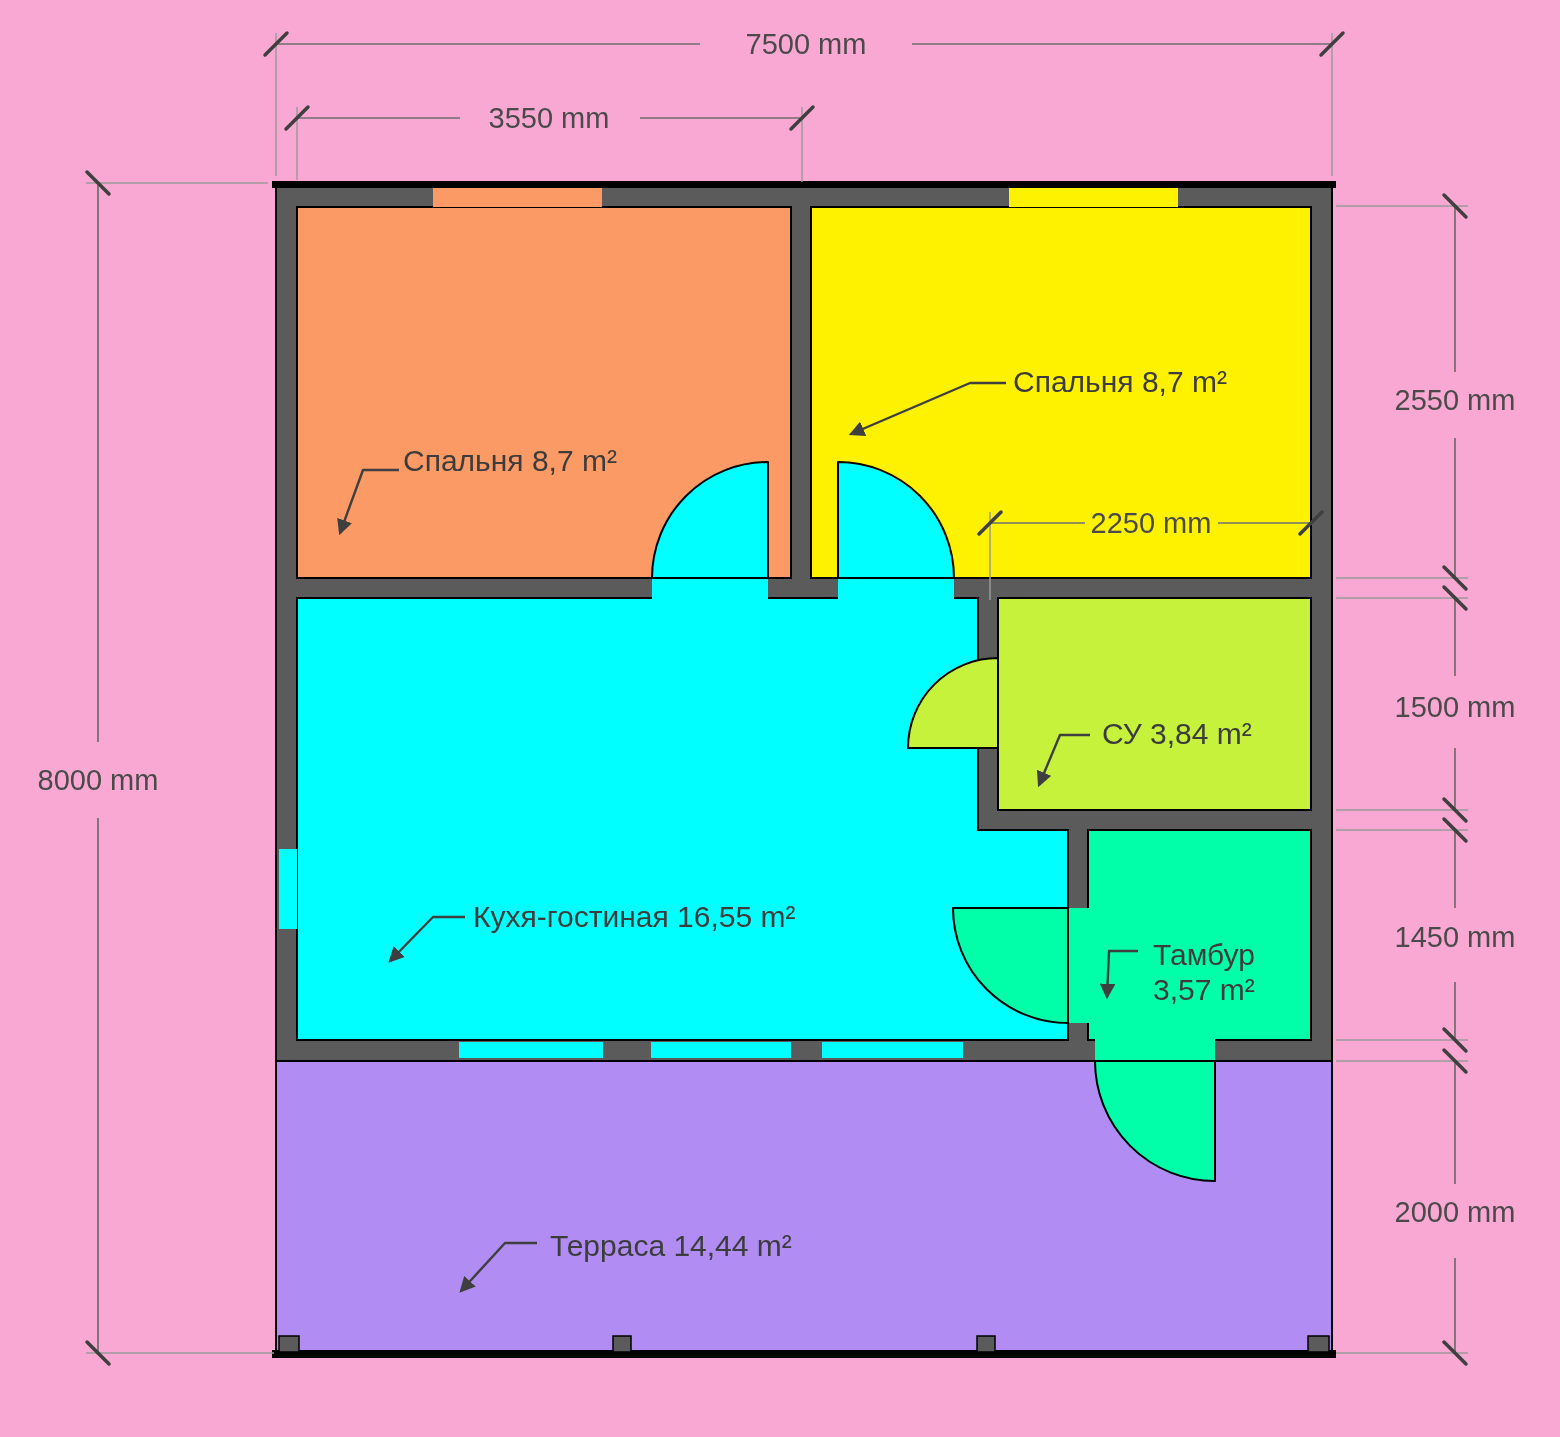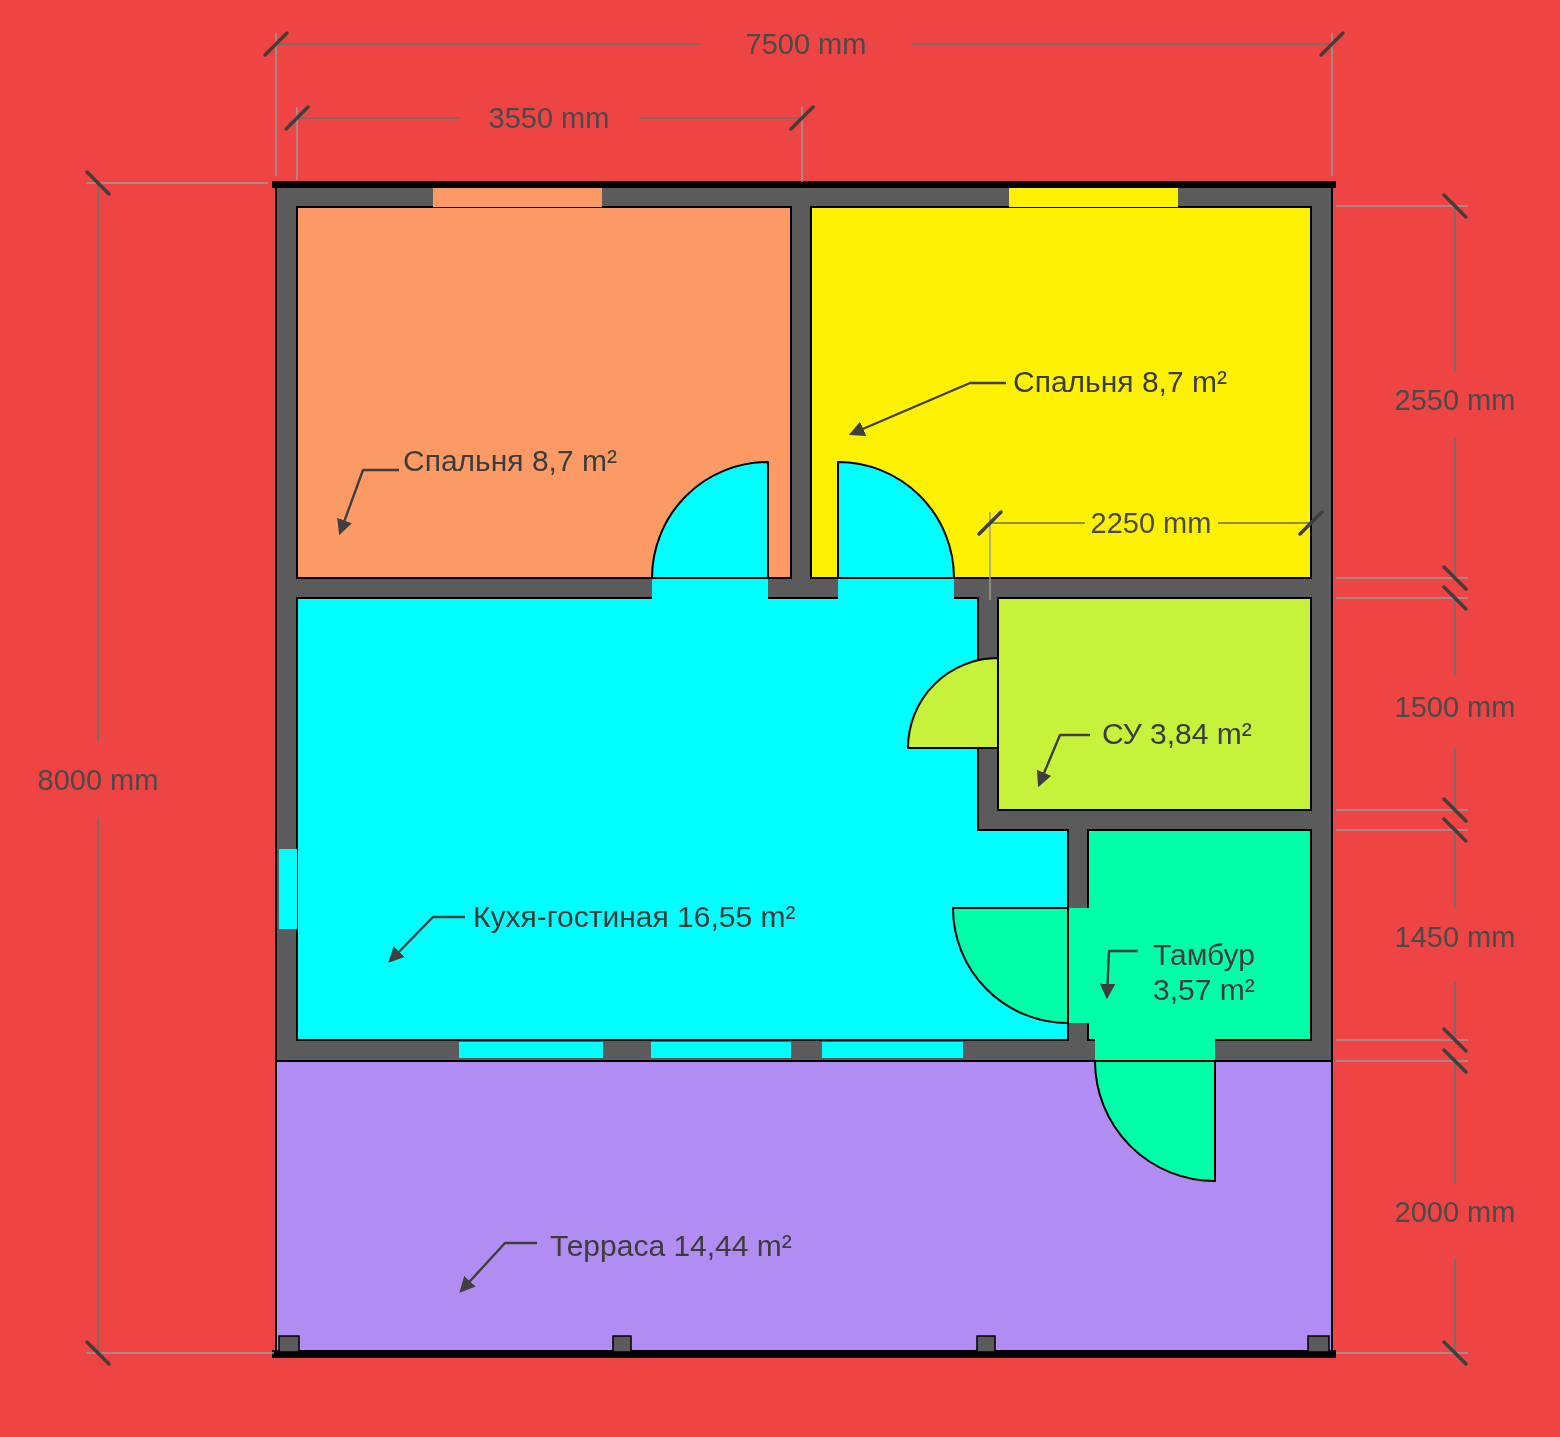--- a/index.html
+++ b/index.html
@@ -3,7 +3,7 @@
 <meta charset="utf-8">
 <style>
   html,body{margin:0;padding:0;background:#ffffff;}
-  .stage{width:1560px;height:1437px;position:relative;background:#ef4444;}
+  .stage{width:1560px;height:1437px;position:relative;background:#f9a8d4;}
   svg text{font-family:"Liberation Sans",sans-serif;}
   .dimtext{font-size:29px;}
   .labeltext{font-size:30px;}

